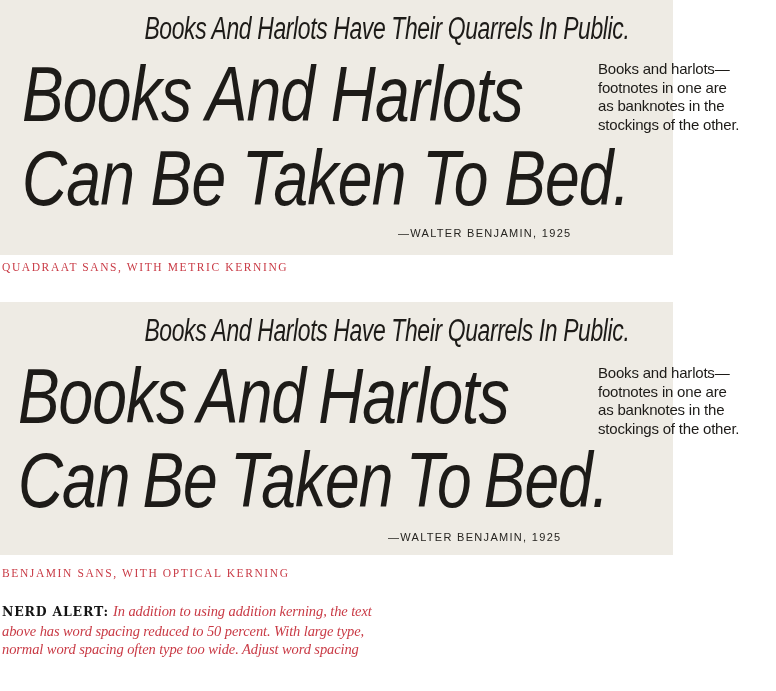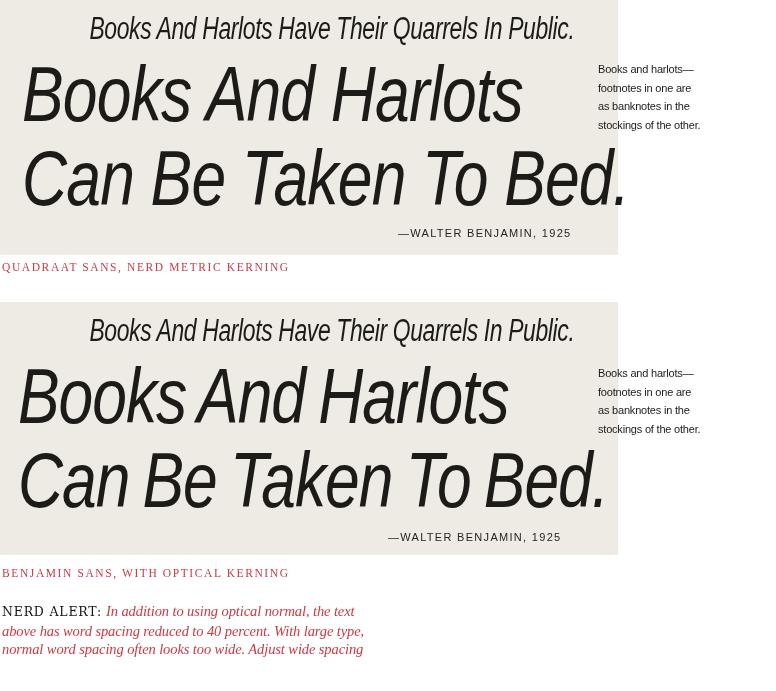--- a/index.html
+++ b/index.html
@@ -9,7 +9,7 @@
   }
   .page{position:absolute;inset:0;}
   .panel{
-    position:absolute;left:0;width:618px;background:#eeebe4;
+    position:absolute;left:0;width:673px;background:#eeebe4;
   }
   .panel-1{top:0;height:255px;}
   .panel-2{top:302px;height:253px;}

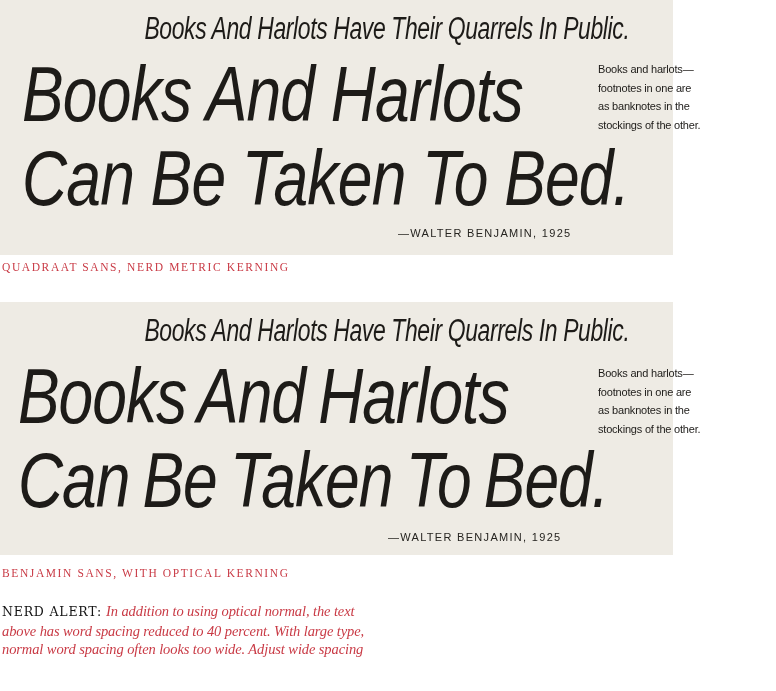--- a/index.html
+++ b/index.html
@@ -27,7 +27,7 @@
   .display span{display:block;}
   .sidenote{
     position:absolute;left:598px;top:60px;width:150px;
-    font-size:11px;line-height:18.6px;letter-spacing:-0.2px;color:#1d1b18;
+    font-size:15px;line-height:18.6px;letter-spacing:-0.2px;color:#1d1b18;
   }
   .panel-2 .sidenote{top:62px;}
   .sidenote span{display:block;}

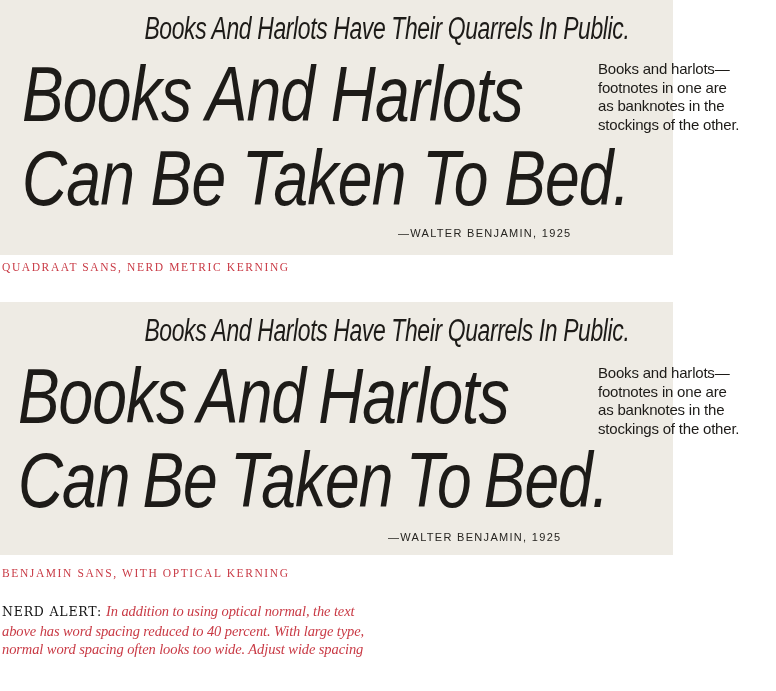--- a/index.html
+++ b/index.html
@@ -74,7 +74,7 @@
     <div class="attribution">—WALTER BENJAMIN, 1925</div>
   </div>
 
-  <div class="caption caption-1">QUADRAAT SANS, NERD METRIC KERNING</div>
+  <div class="caption caption-1">QUADRAAT SANS, WITH METRIC KERNING</div>
 
   <div class="panel panel-2">
     <div class="headline">Books And Harlots Have Their Quarrels In Public.</div>

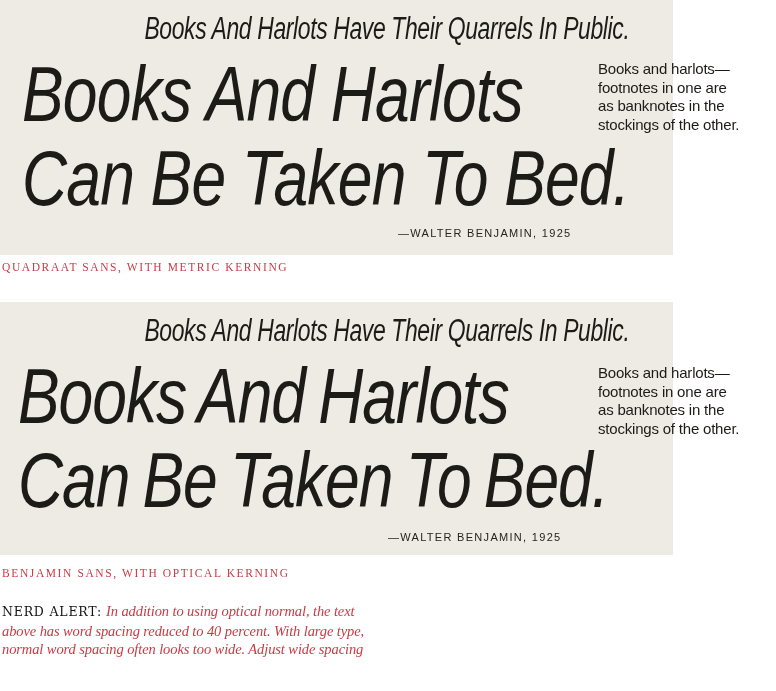--- a/index.html
+++ b/index.html
@@ -50,7 +50,7 @@
     font-size:14.5px;line-height:18.6px;color:#c93a45;letter-spacing:-0.1px;
   }
   .nerd-label{
-    font-family:"DejaVu Serif",serif;font-style:normal;font-weight:normal;
+    font-family:"DejaVu Serif",serif;font-style:normal;font-weight:bold;
     font-size:12.5px;letter-spacing:0.8px;color:#141414;padding-right:4px;
   }
 </style>

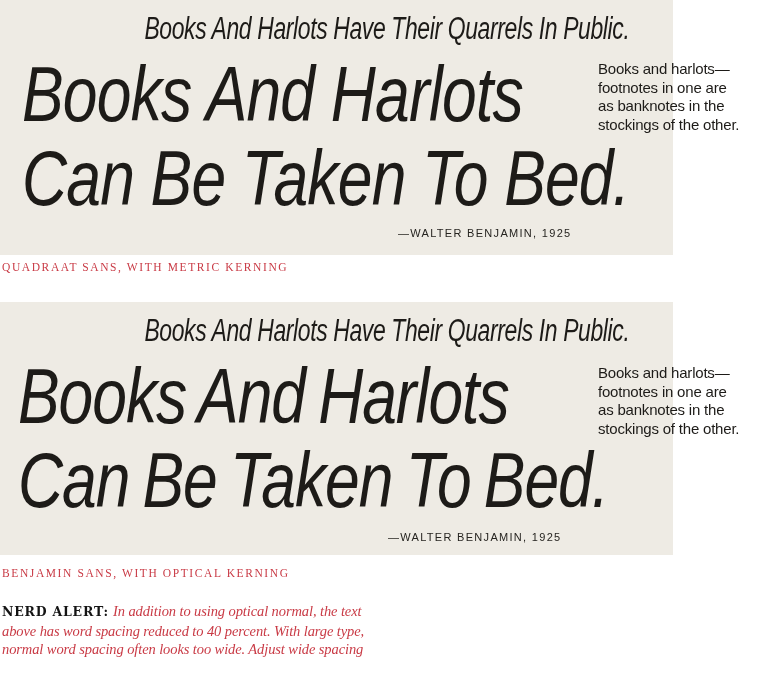--- a/index.html
+++ b/index.html
@@ -94,7 +94,7 @@
   <div class="caption caption-2">BENJAMIN SANS, WITH OPTICAL KERNING</div>
 
   <div class="nerd-note">
-    <span class="nerd-label">NERD ALERT:</span><span>In addition to using optical normal, the text</span><br>
+    <span class="nerd-label">NERD ALERT:</span><span>In addition to using addition kerning, the text</span><br>
     <span>above has word spacing reduced to 40 percent. With large type,</span><br>
     <span>normal word spacing often looks too wide. Adjust wide spacing</span><br>
   </div>

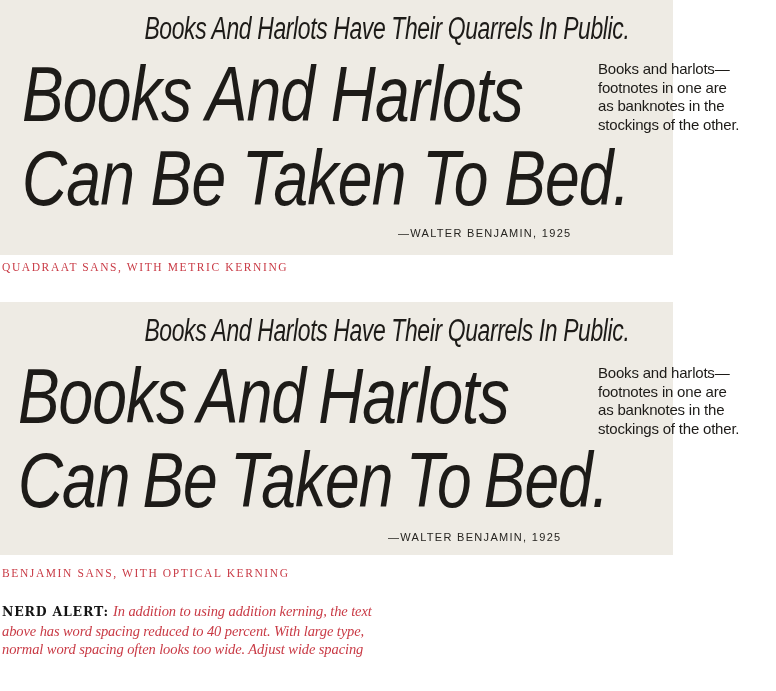--- a/index.html
+++ b/index.html
@@ -95,7 +95,7 @@
 
   <div class="nerd-note">
     <span class="nerd-label">NERD ALERT:</span><span>In addition to using addition kerning, the text</span><br>
-    <span>above has word spacing reduced to 40 percent. With large type,</span><br>
+    <span>above has word spacing reduced to 50 percent. With large type,</span><br>
     <span>normal word spacing often looks too wide. Adjust wide spacing</span><br>
   </div>
 

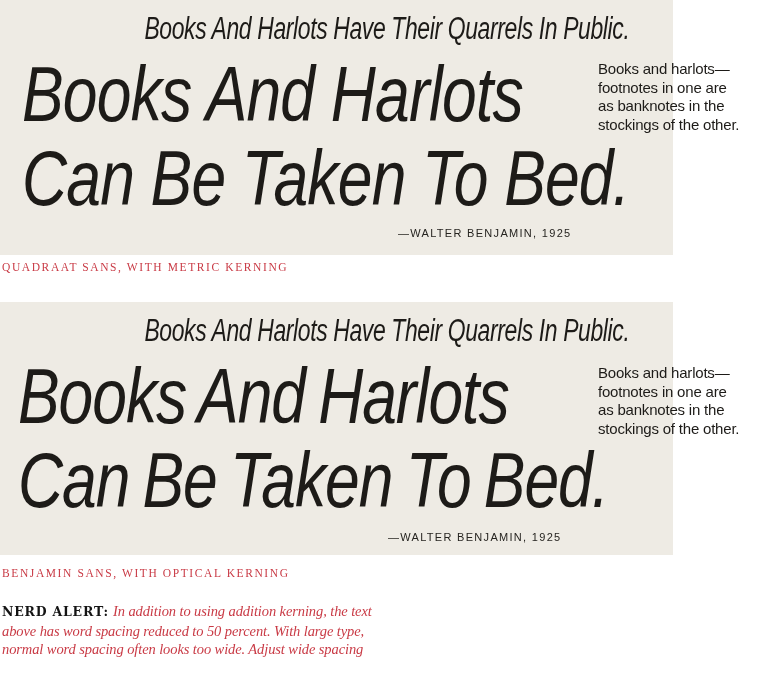--- a/index.html
+++ b/index.html
@@ -96,7 +96,7 @@
   <div class="nerd-note">
     <span class="nerd-label">NERD ALERT:</span><span>In addition to using addition kerning, the text</span><br>
     <span>above has word spacing reduced to 50 percent. With large type,</span><br>
-    <span>normal word spacing often looks too wide. Adjust wide spacing</span><br>
+    <span>normal word spacing often type too wide. Adjust word spacing</span><br>
   </div>
 
 </div>

